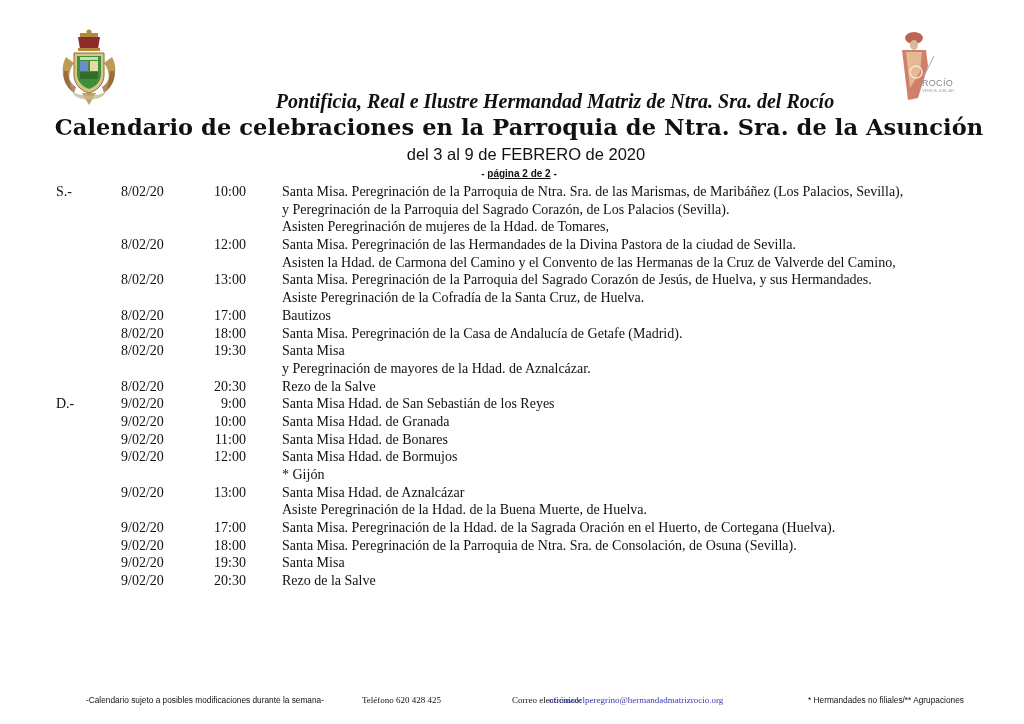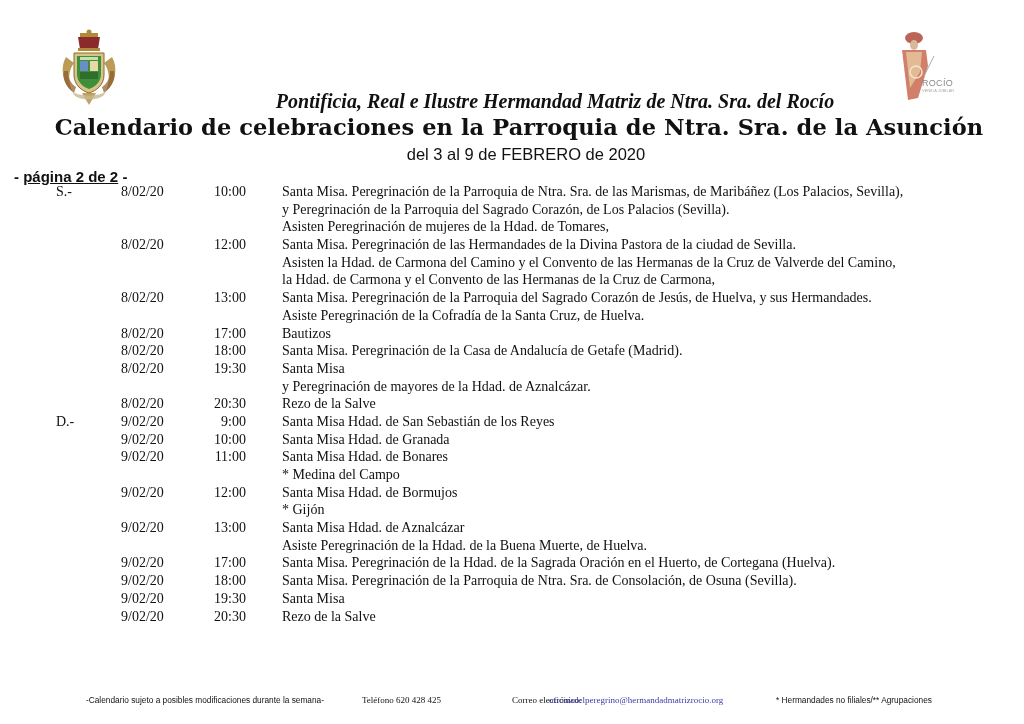--- a/index.html
+++ b/index.html
@@ -73,9 +73,10 @@
       left: 0;
       width: 1024px;
       top: 168px;
+      text-align: center;
       font-family: "Liberation Sans", sans-serif;
       font-weight: bold;
-      font-size: 15px;
+      font-size: 10px;
       padding-left: 14px;
       box-sizing: border-box;
     }

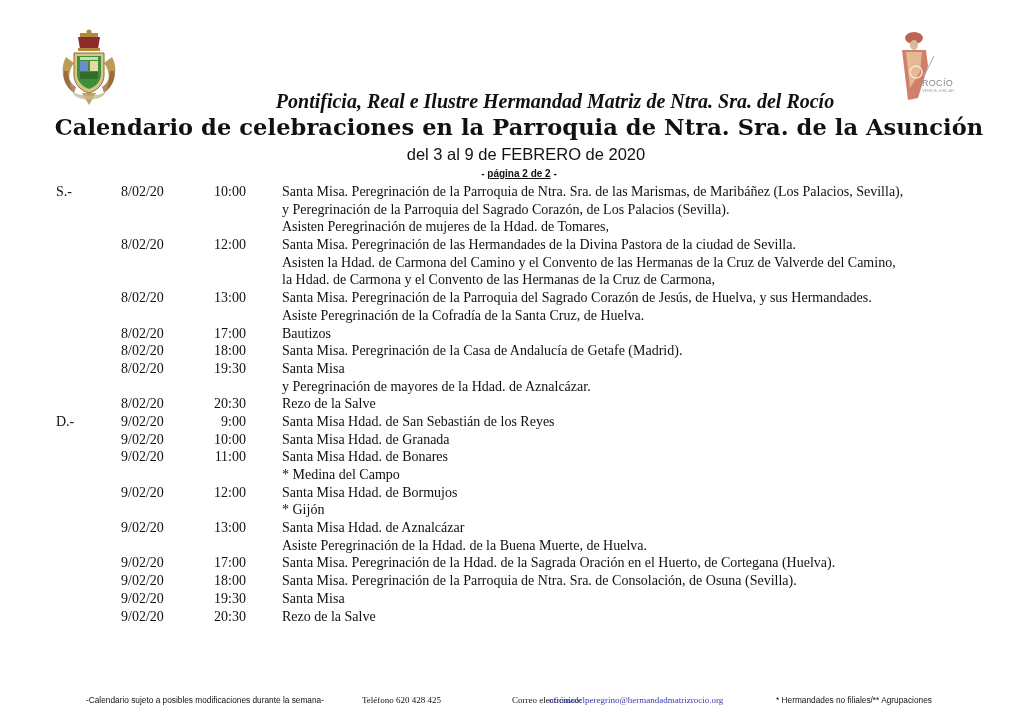--- a/index.html
+++ b/index.html
@@ -241,12 +241,6 @@
     </div>
     <div class="row">
       <span class="day"></span>
-      <span class="date"></span>
-      <span class="time"></span>
-      <span class="desc">la Hdad. de Carmona y el Convento de las Hermanas de la Cruz de Carmona,</span>
-    </div>
-    <div class="row">
-      <span class="day"></span>
       <span class="date">8/02/20</span>
       <span class="time">13:00</span>
       <span class="desc">Santa Misa. Peregrinación de la Parroquia del Sagrado Corazón de Jesús, de Huelva, y sus Hermandades.</span>

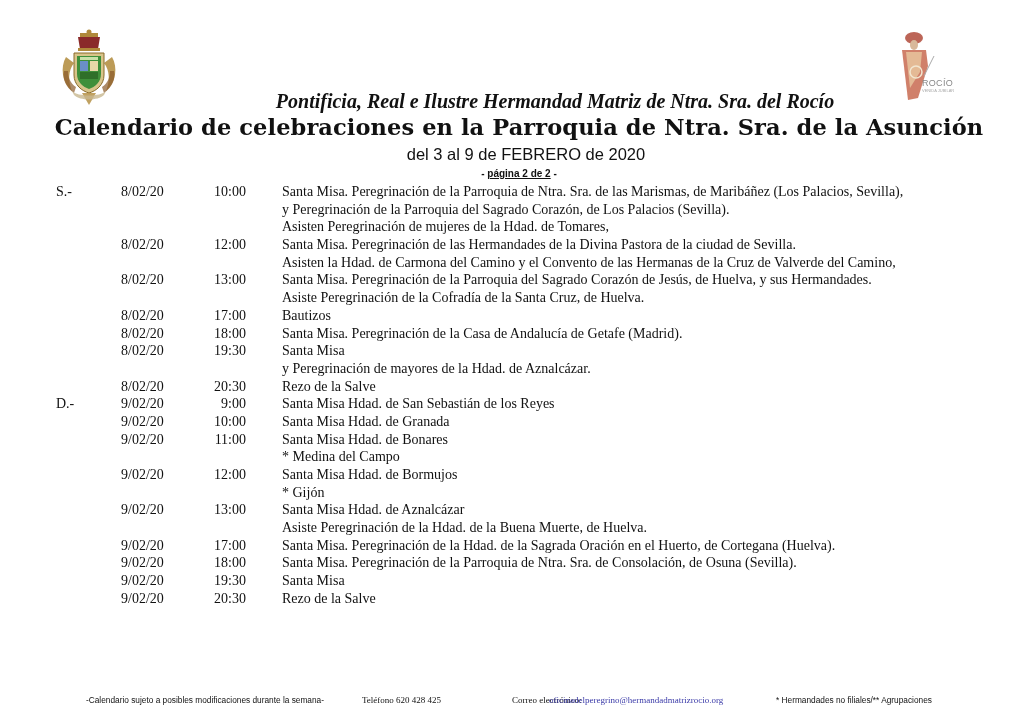--- a/index.html
+++ b/index.html
@@ -301,12 +301,6 @@
     </div>
     <div class="row">
       <span class="day"></span>
-      <span class="date"></span>
-      <span class="time"></span>
-      <span class="desc">* Medina del Campo</span>
-    </div>
-    <div class="row">
-      <span class="day"></span>
       <span class="date">9/02/20</span>
       <span class="time">12:00</span>
       <span class="desc">Santa Misa Hdad. de Bormujos</span>

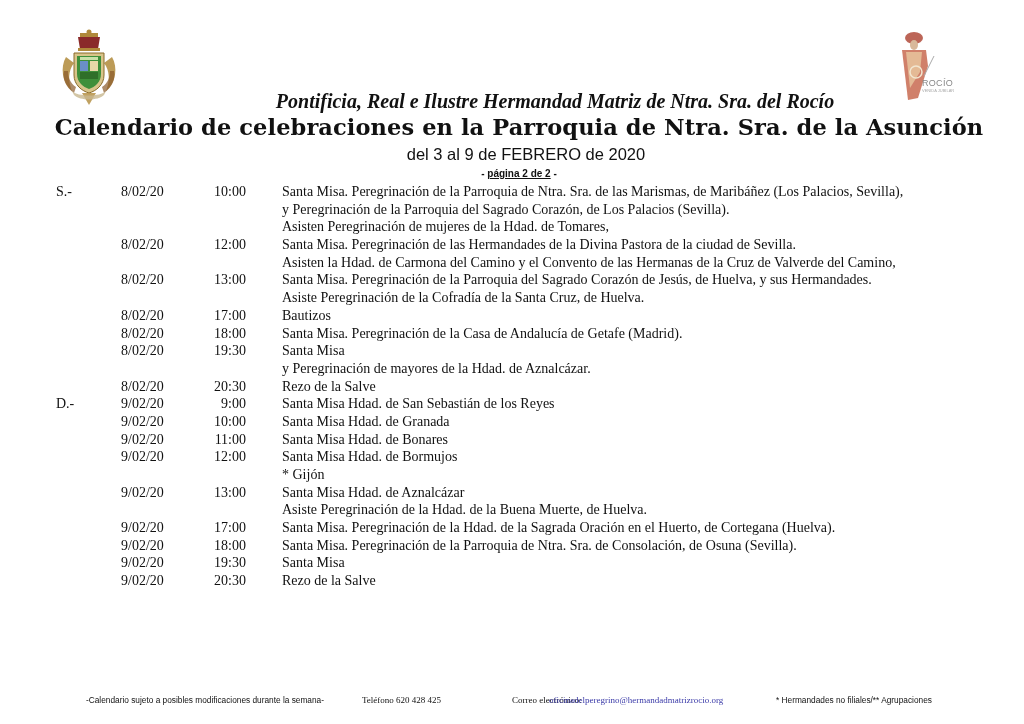--- a/index.html
+++ b/index.html
@@ -152,7 +152,7 @@
       color: #3a3aa8;
     }
     .f-note {
-      left: 776px;
+      left: 808px;
       font-family: "Liberation Sans", sans-serif;
     }
   </style>

